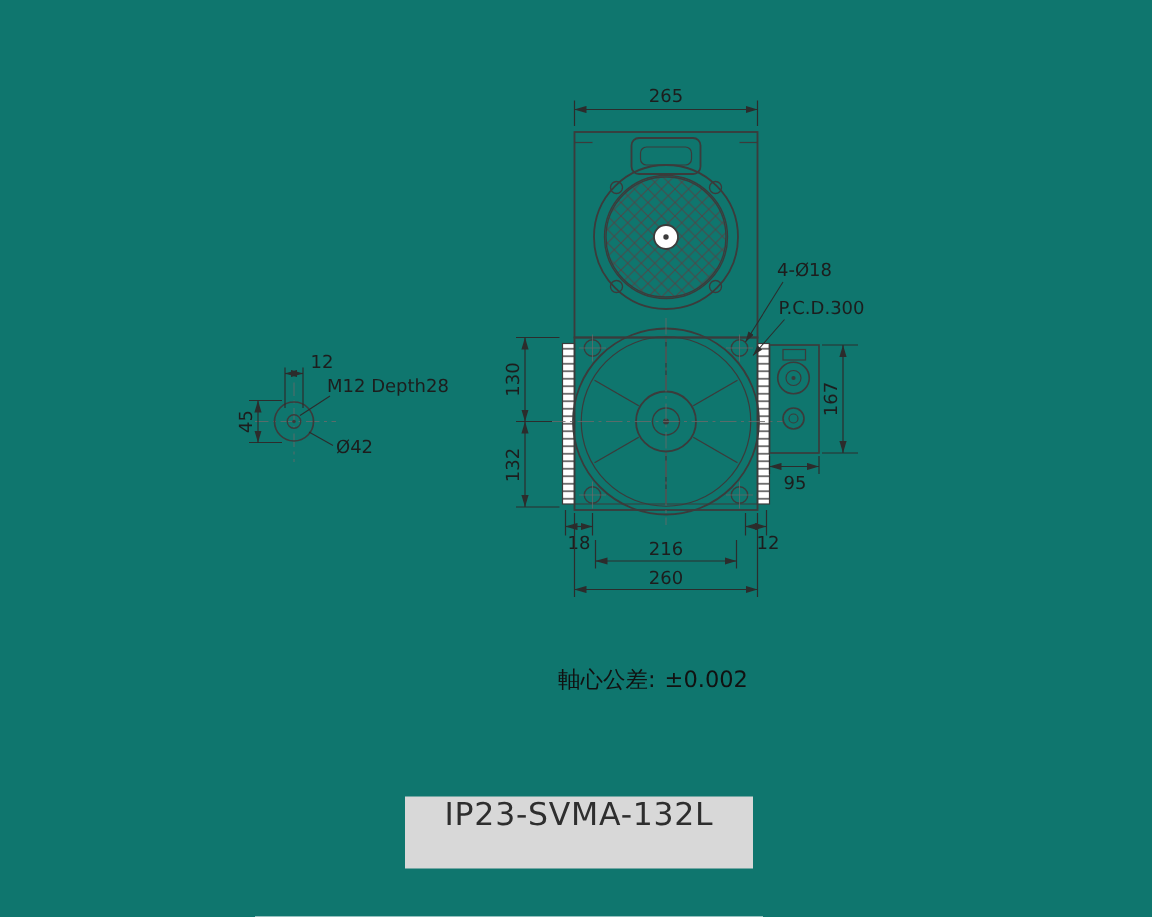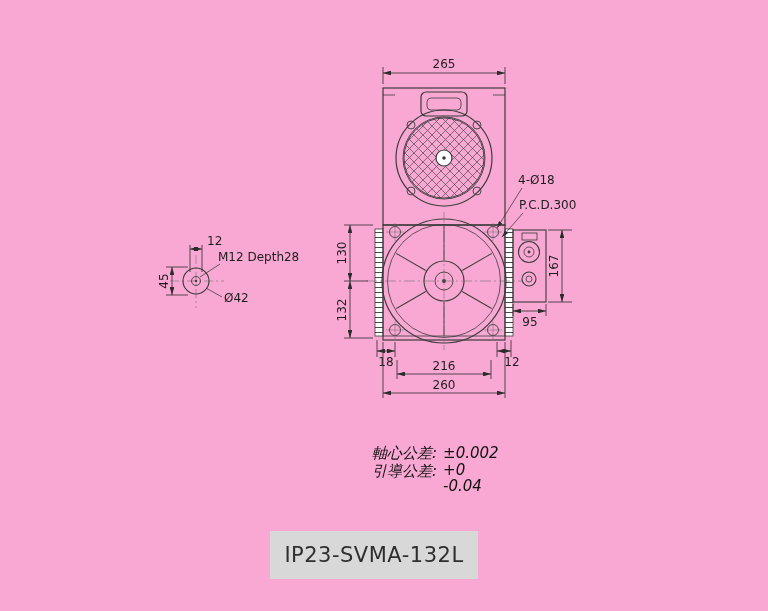--- a/index.html
+++ b/index.html
@@ -6,7 +6,7 @@
   .canvas{
     position:relative;
     width:768px;height:611px;
-    background:#f9a8d4;
+    background:#0f766e;
     font-family:"DejaVu Sans","Liberation Sans",sans-serif;
     overflow:hidden;
   }

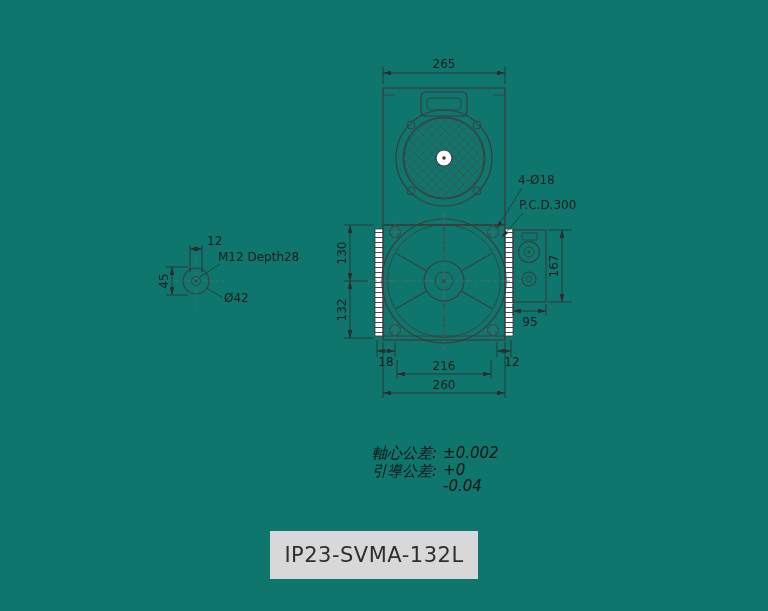--- a/index.html
+++ b/index.html
@@ -17,7 +17,7 @@
   }
   .tol{
     position:absolute;left:372px;top:444px;
-    font-size:15px;color:#111;line-height:18px;font-style:italic;
+    font-size:15px;color:#111;line-height:18px;
   }
   .tol-row{display:flex;align-items:flex-start;gap:6px;}
   .tol-stack{display:inline-flex;flex-direction:column;line-height:16px;}

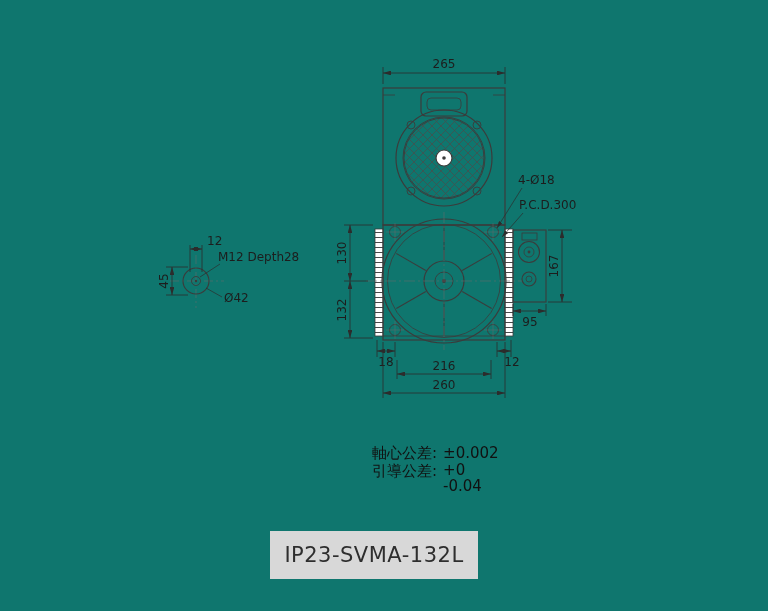--- a/index.html
+++ b/index.html
@@ -212,13 +212,6 @@
       <span>軸心公差:</span>
       <span>±0.002</span>
     </div>
-    <div class="tol-row">
-      <span>引導公差:</span>
-      <span class="tol-stack">
-        <span>+0</span>
-        <span>-0.04</span>
-      </span>
-    </div>
   </div>
 
   

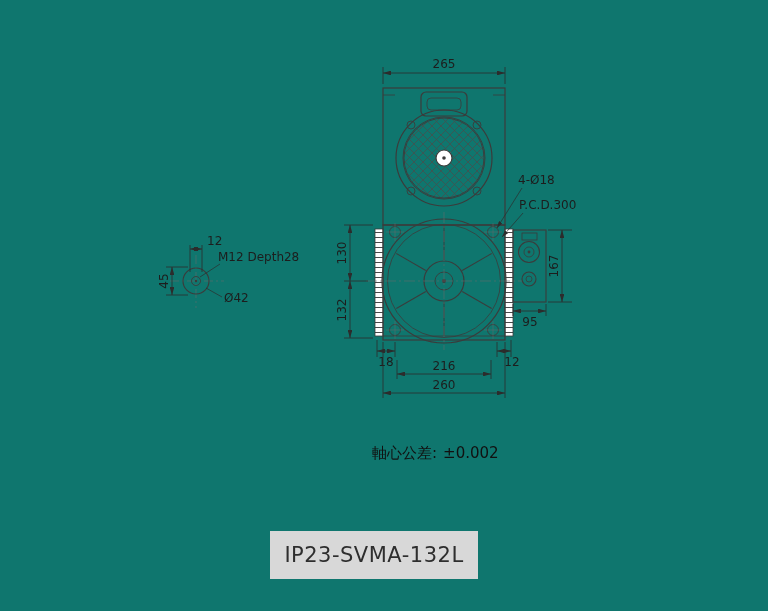--- a/index.html
+++ b/index.html
@@ -22,9 +22,9 @@
   .tol-row{display:flex;align-items:flex-start;gap:6px;}
   .tol-stack{display:inline-flex;flex-direction:column;line-height:16px;}
   .model-box{
-    position:absolute;left:270px;top:531px;width:208px;height:48px;
+    position:absolute;left:270px;top:531px;width:232px;height:48px;
     background:#d8d8d8;
-    display:flex;align-items:center;justify-content:center;
+    display:flex;align-items:flex-start;justify-content:center;
     font-size:21px;color:#2e2e2e;letter-spacing:.5px;
   }
 </style>

